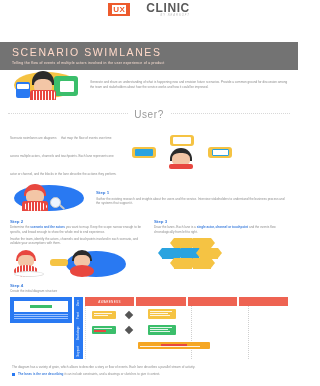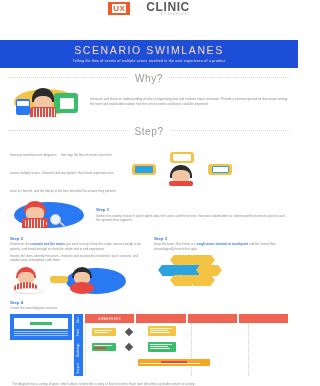--- a/index.html
+++ b/index.html
@@ -23,7 +23,7 @@
   .logo-sub { color:#b9b9b9; font-size:2.6px; letter-spacing:1px; display:block; text-align:right; margin-top:-1px;}
 
   
-  .banner { background:#1d4ed8; color:#fff; text-align:center; padding:4px 12px 5px;margin-top:24px; }
+  .banner { background:#737373; color:#fff; text-align:left; padding:4px 12px 5px;margin-top:24px; }
   .banner h1 { font-size:10.5px; font-weight:normal; letter-spacing:1.6px; color:#ffd9c9; }
   .banner p { font-size:3.4px; letter-spacing:.25px; margin-top:2.5px; color:#ffe3d6; line-height:1.3; }
 

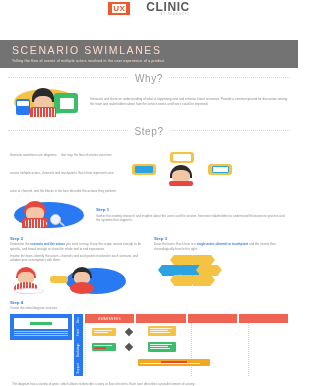--- a/index.html
+++ b/index.html
@@ -121,10 +121,6 @@
     <p>Telling the flow of events of multiple actors involved in the user experience of a product</p>
   </div>
 
-  <div class="sec-title">
-    <span class="dots"></span>
-    <b>Why?</b>
-  </div>
   <div class="why">
     <div class="why-art">
       <div class="blob" style="left:4px;top:2px;width:64px;height:26px;background:#F5C343;"></div>

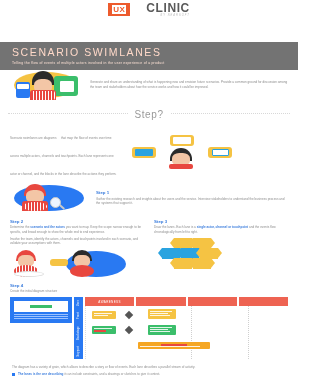--- a/index.html
+++ b/index.html
@@ -138,7 +138,7 @@
 
   <div class="sec-title">
     <span class="dots"></span>
-    <b>Step?</b>
+    <b>User?</b>
   </div>
   <div class="what">
     <div class="what-txt">

